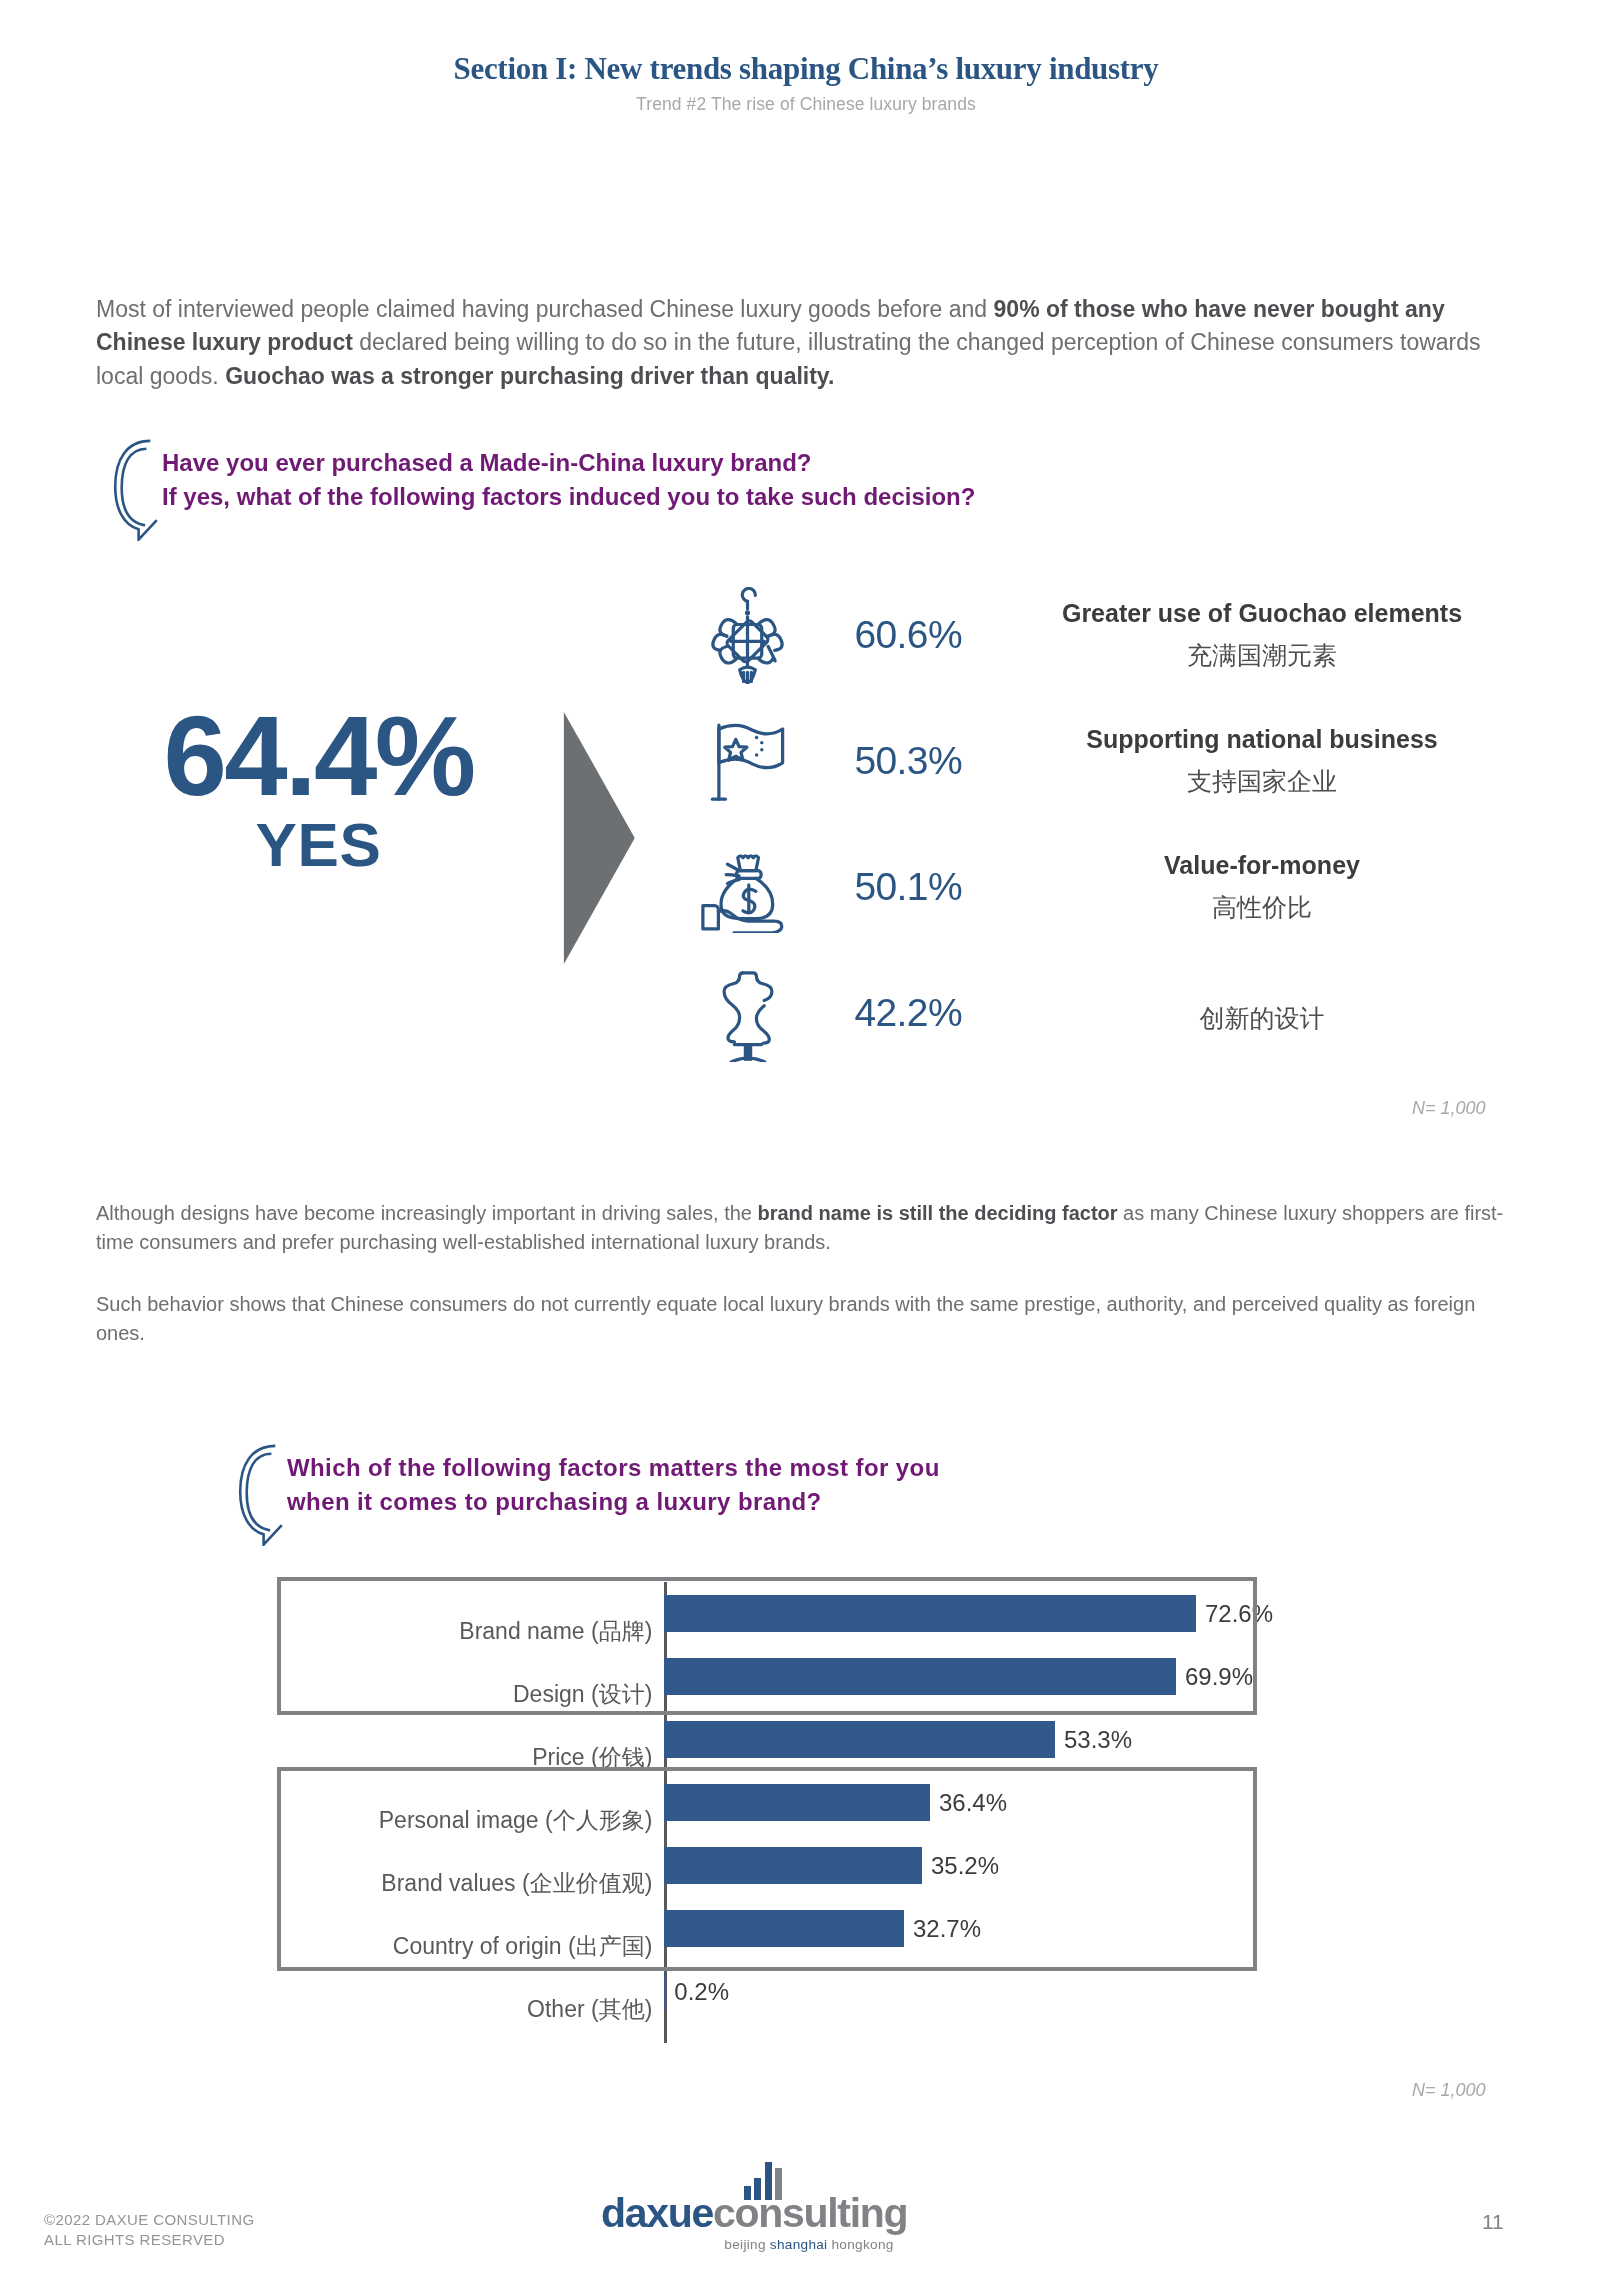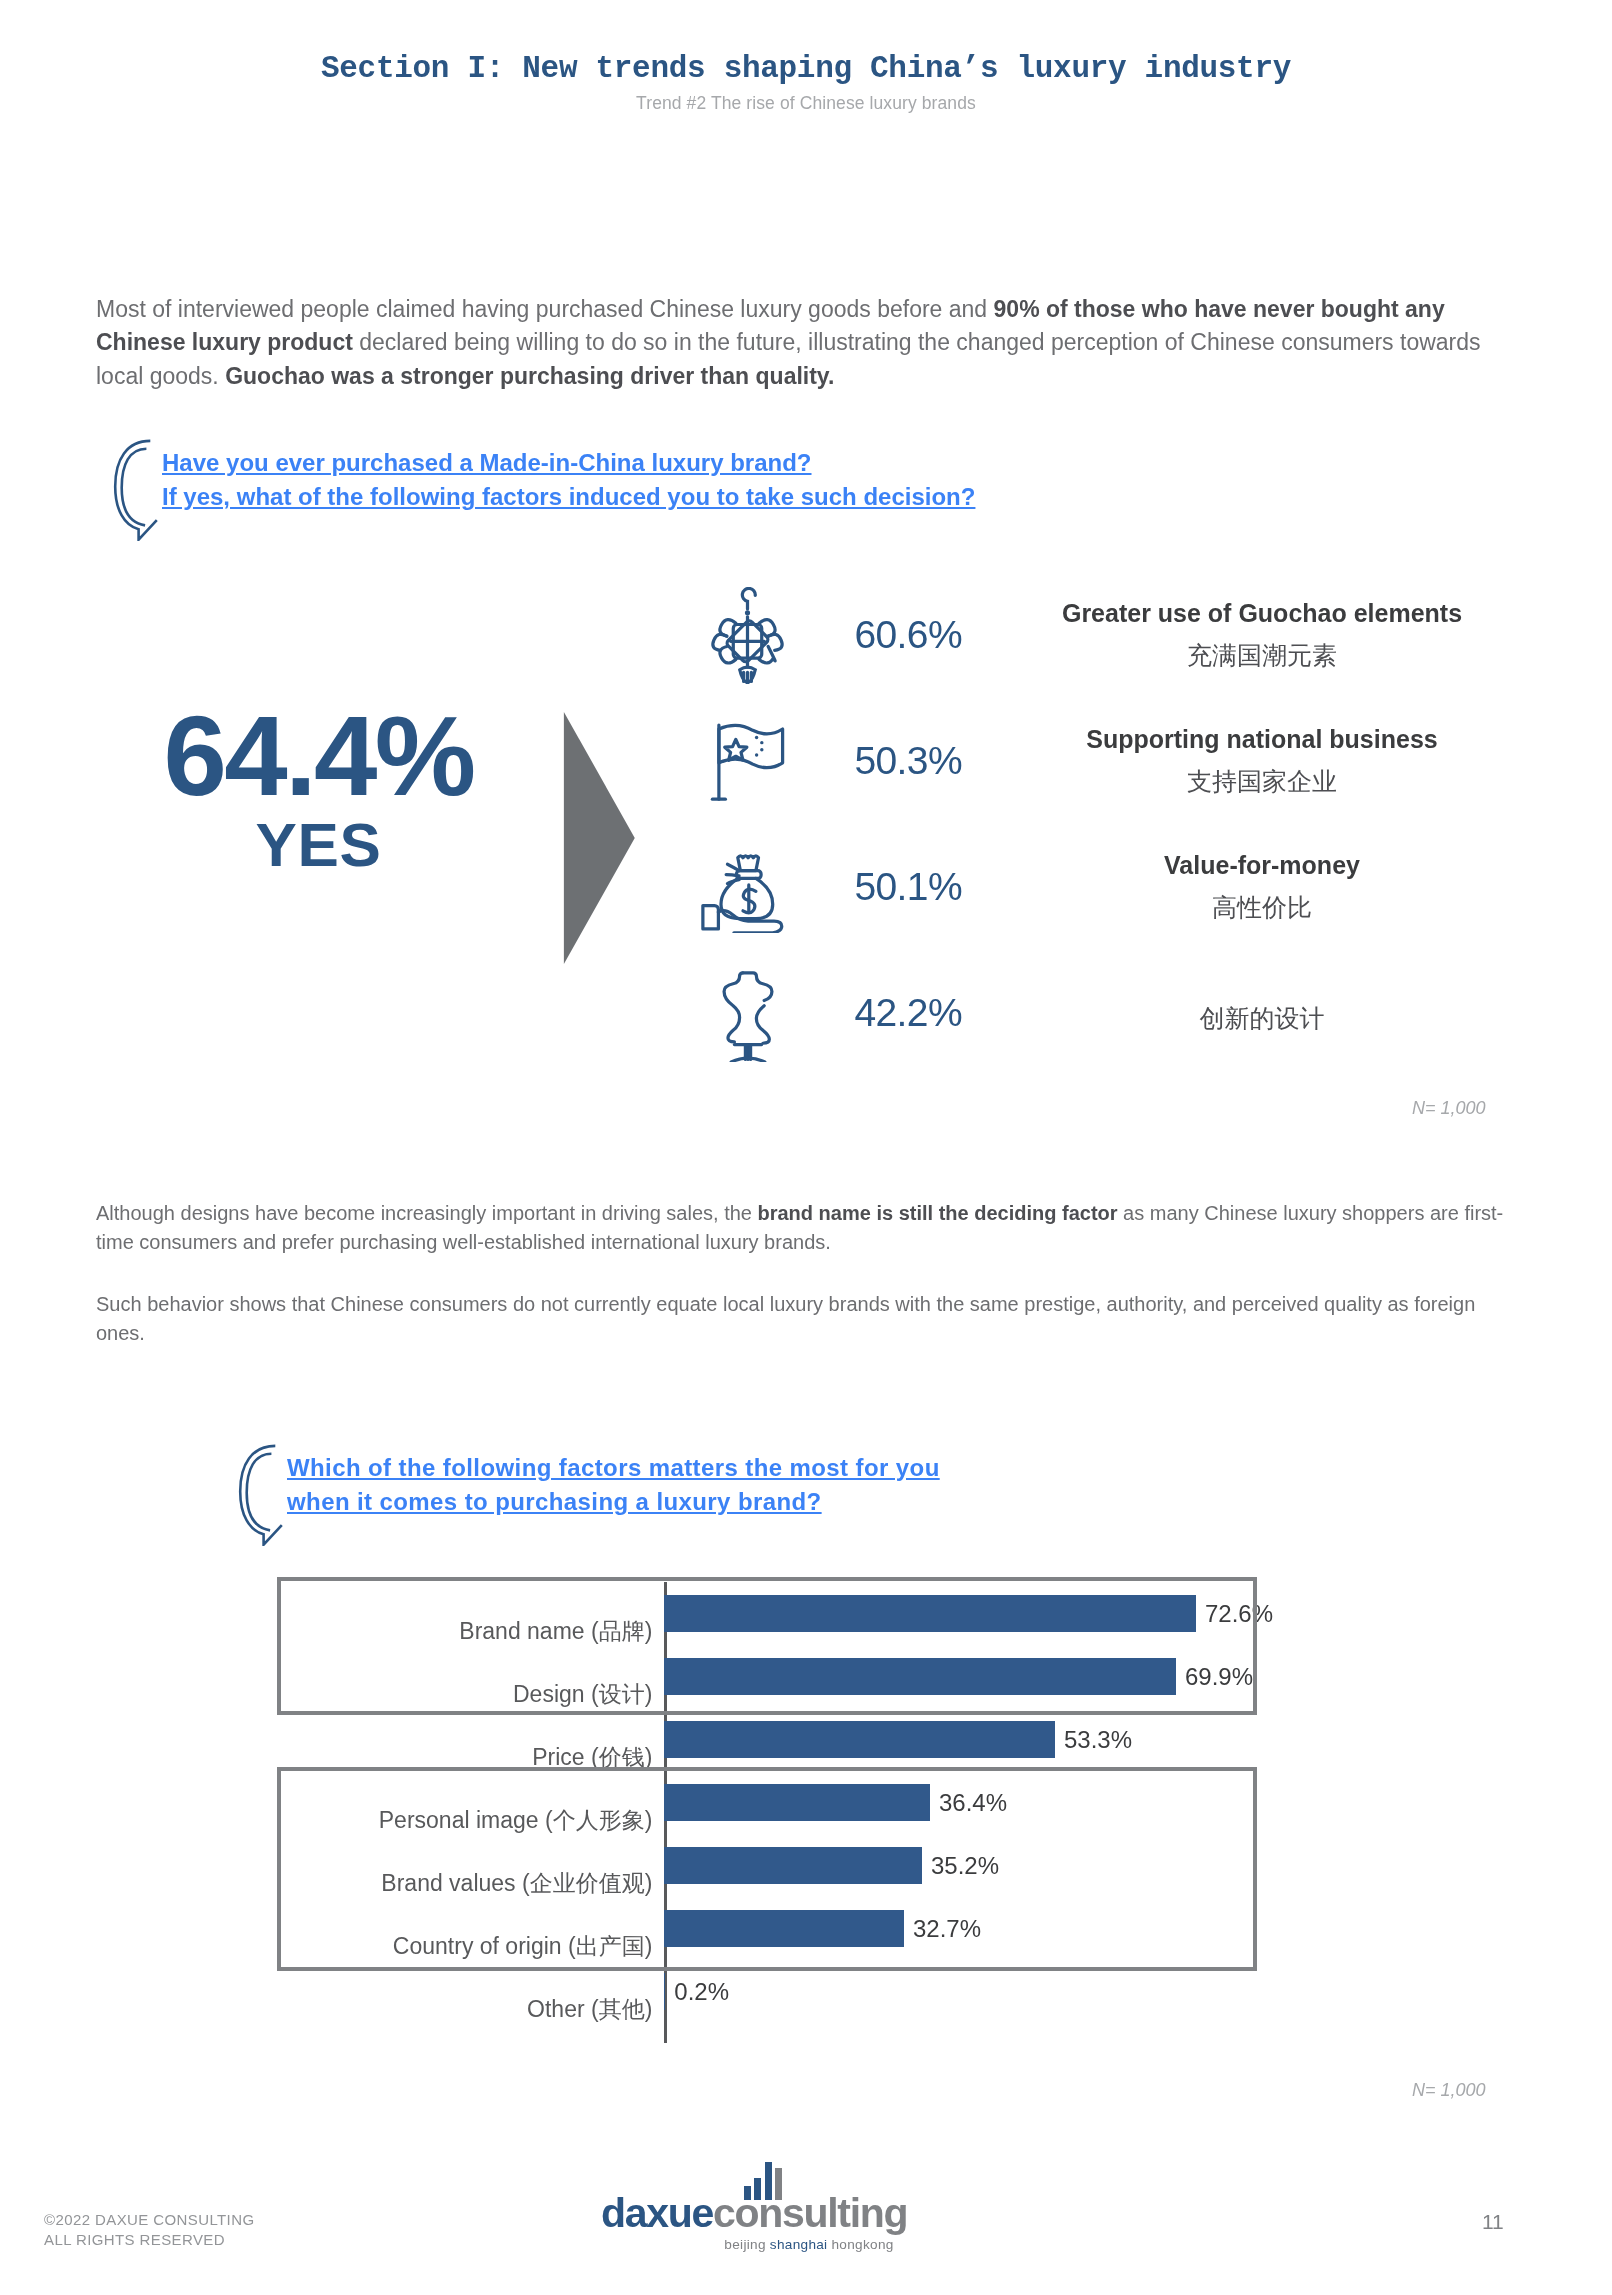--- a/index.html
+++ b/index.html
@@ -15,7 +15,7 @@
   #header{position:absolute;left:0;top:51px;width:1612px;text-align:center;}
   #header .h-title{
     font-size:31px;font-weight:bold;color:#2b5583;letter-spacing:-0.3px;
-    font-family:Liberation Mono, monospace;
+    font-family:Liberation Serif, serif;
   }
   #header .h-sub{
     font-size:17.5px;color:#a6a8ab;margin-top:6.5px;letter-spacing:0.1px;

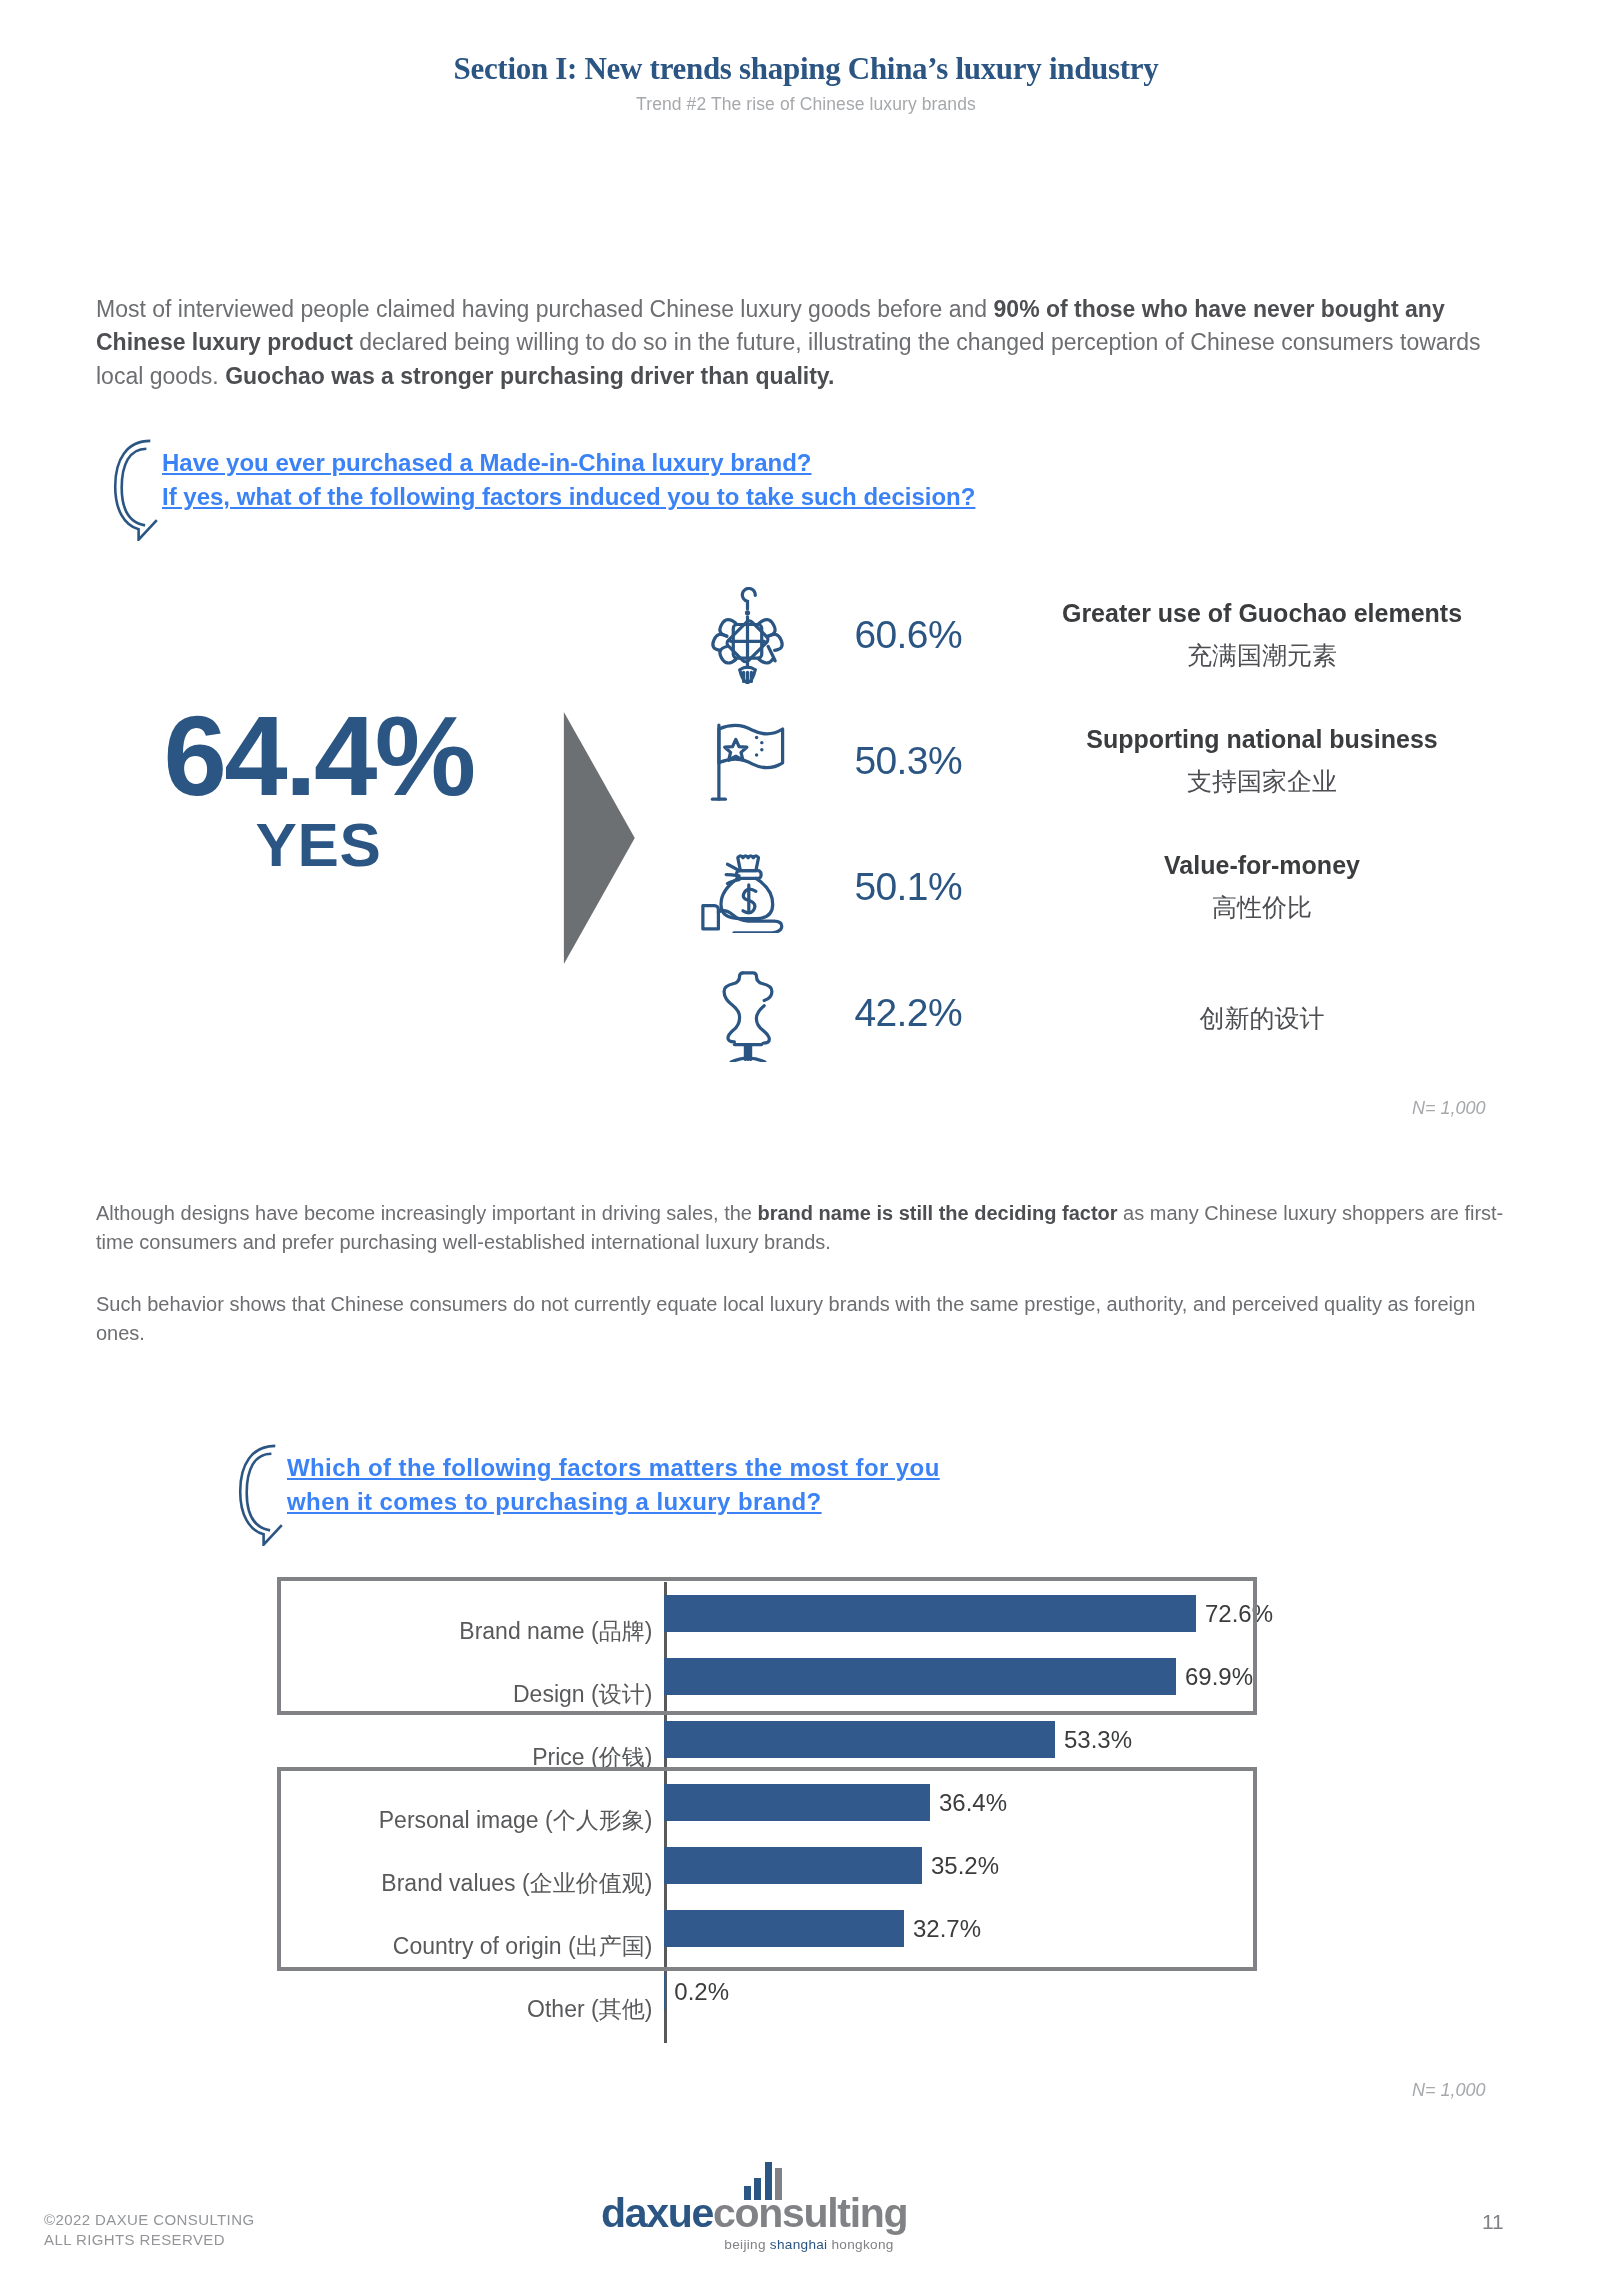--- a/index.html
+++ b/index.html
@@ -33,9 +33,8 @@
   }
   .callout .qtext{
     position:absolute;left:52px;top:9px;
-    font-size:24px;font-weight:bold;color:#3b82f6;line-height:1.42;
+    font-size:24px;font-weight:bold;color:#701a75;line-height:1.42;
     white-space:pre;
-    text-decoration:underline;
   }
   #callout1{left:110px;top:437px;}
   #callout2{left:235px;top:1442px;}

